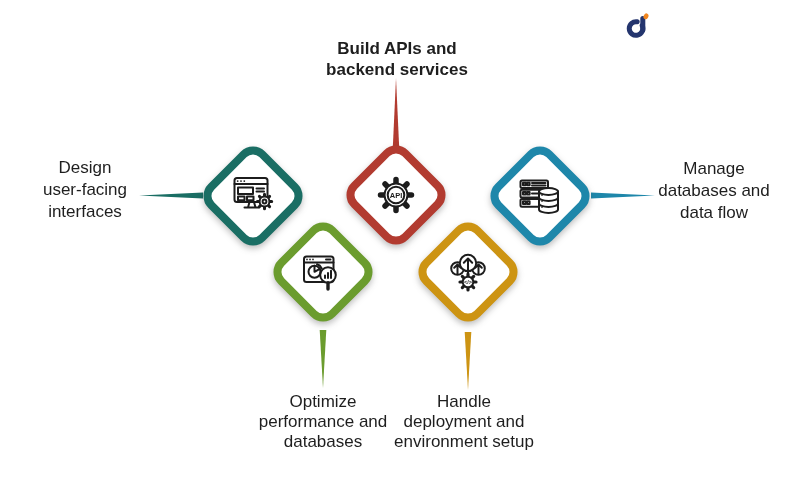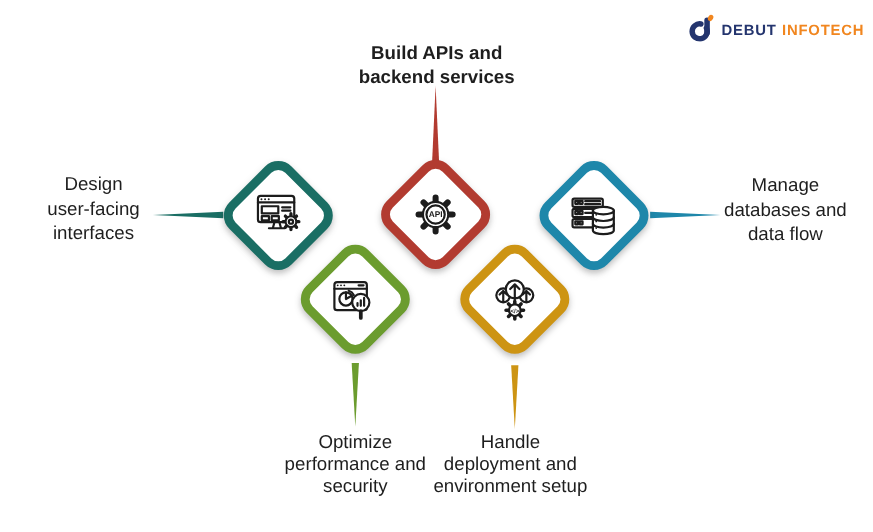--- a/index.html
+++ b/index.html
@@ -211,9 +211,6 @@
       <path d="M16.8 18 V6.5" fill="none" stroke="#24356e" stroke-width="5" stroke-linecap="round"></path>
       <ellipse cx="20" cy="4.3" rx="2.3" ry="3" transform="rotate(28 20 4.3)" fill="#f1861f"></ellipse>
     </svg>
-    <div class="logo-text">
-      <span class="w1" style="color:#24356e">DEBUT</span><span class="w2" style="color:#f1861f">INFOTECH</span>
-    </div>
   </div>
 
 </div>

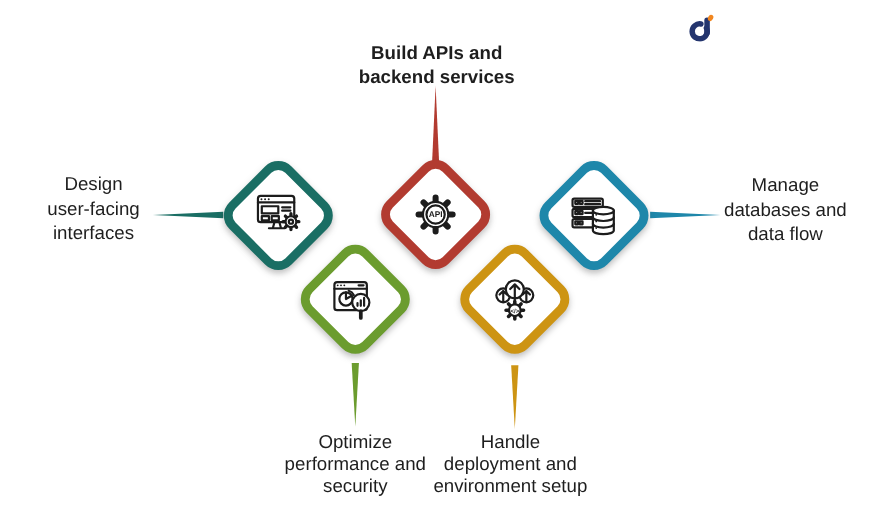--- a/index.html
+++ b/index.html
@@ -200,7 +200,7 @@
 data flow</div>
   <div class="label lh20" style="left:323px; top:392px;">Optimize
 performance and
-security</div>
+databases</div>
   <div class="label lh20" style="left:464px; top:392px;">Handle
 deployment and
 environment setup</div>

